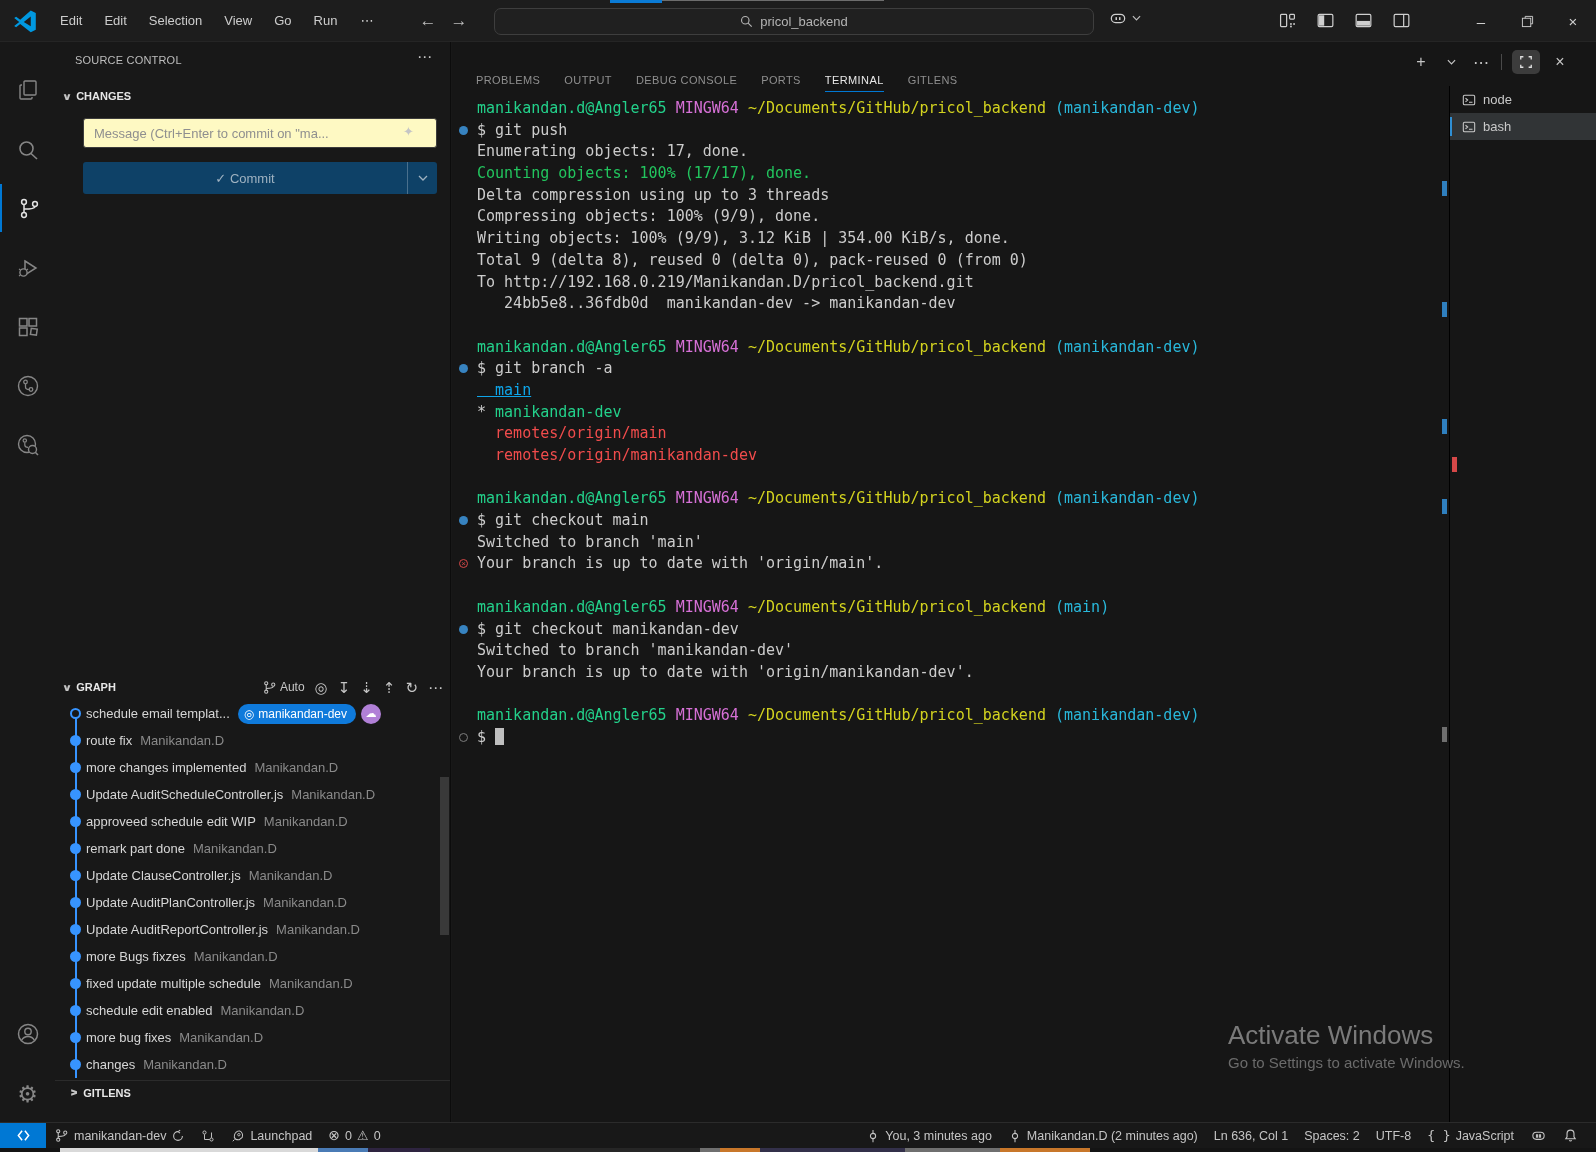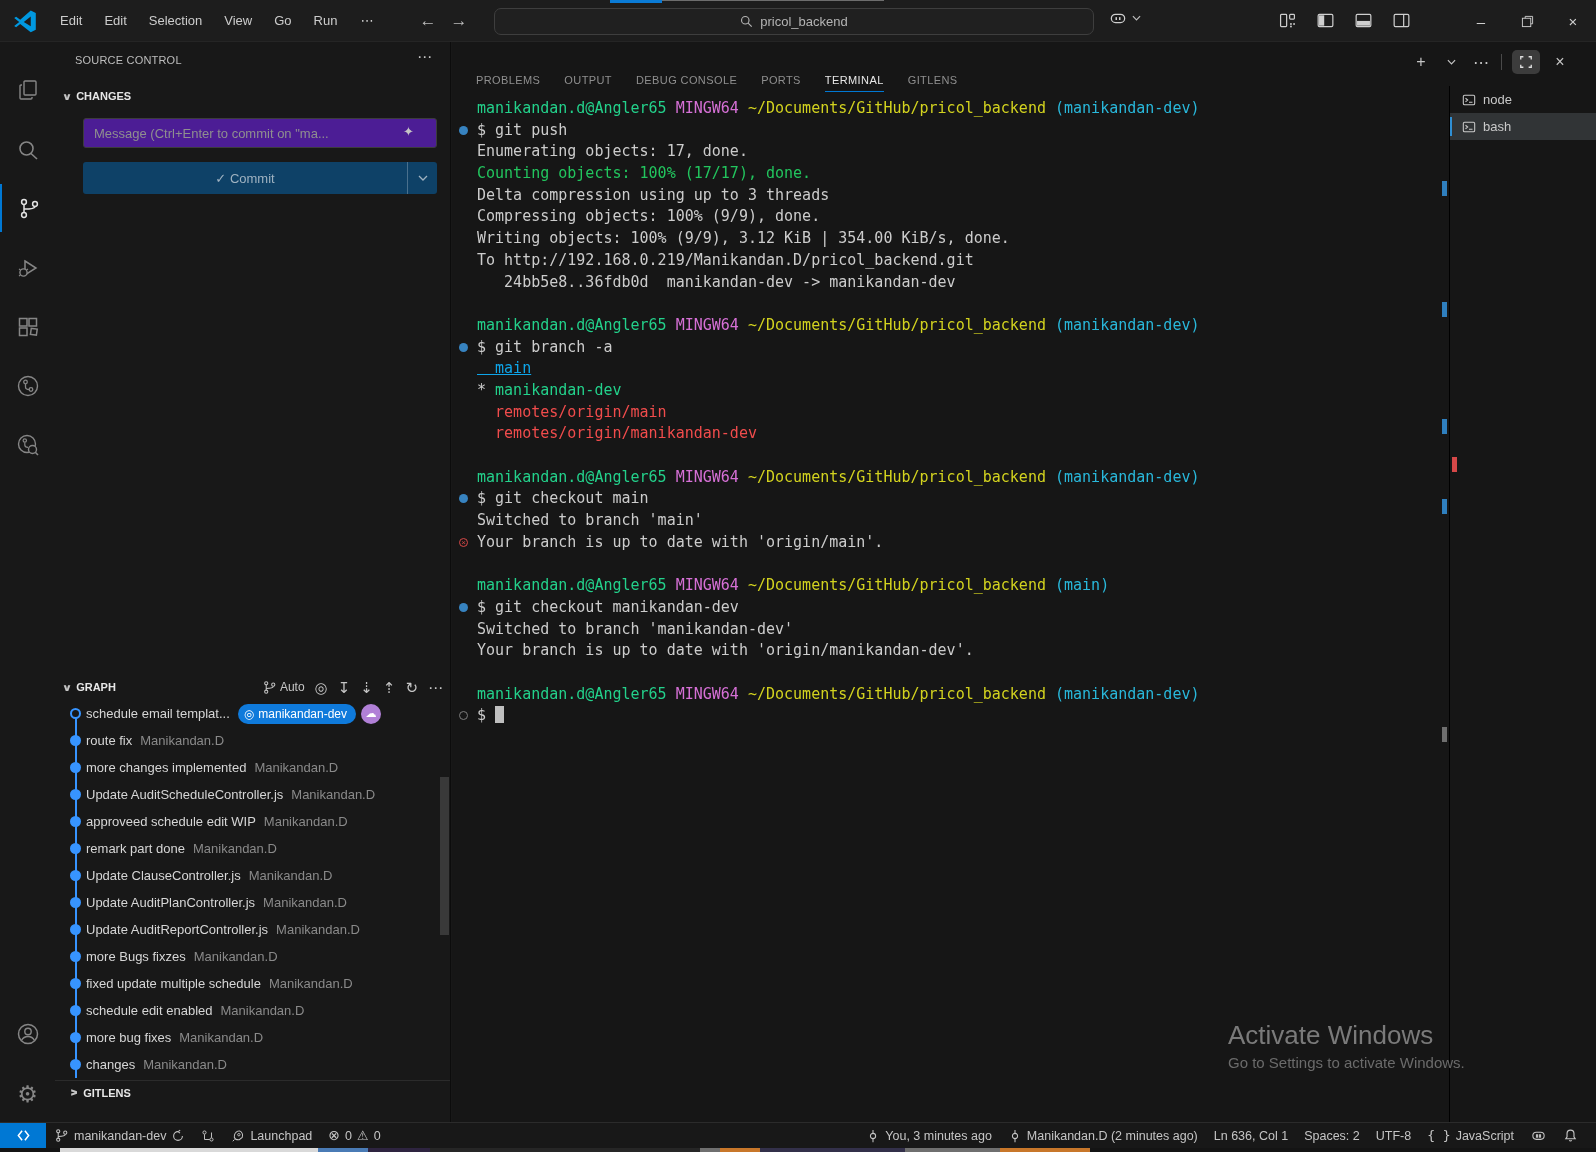--- a/index.html
+++ b/index.html
@@ -39,7 +39,7 @@
   .sb-more { position:absolute; right:18px; top:6px; font-size:15px; color:#c5c5c5; }
   .section-head { display:flex; align-items:center; gap:5px; font-size:11px; font-weight:bold; color:#e7e7e7; }
   .chev { font-size:10px; color:#c5c5c5; transform:scaleX(1.3); }
-  .msg-input { position:absolute; left:28px; top:76px; width:354px; height:30px; background:#4c1d95;
+  .msg-input { position:absolute; left:28px; top:76px; width:354px; height:30px; background:#fef9c3;
     border:1px solid #3c3c3c; border-radius:3px; display:flex; align-items:center; padding:0 28px 0 10px;
     font-size:13px; color:#8f8f8f; white-space:nowrap; overflow:hidden; }
   .sparkle { position:absolute; right:36px; top:82px; color:#c5c5c5; font-size:13px; }

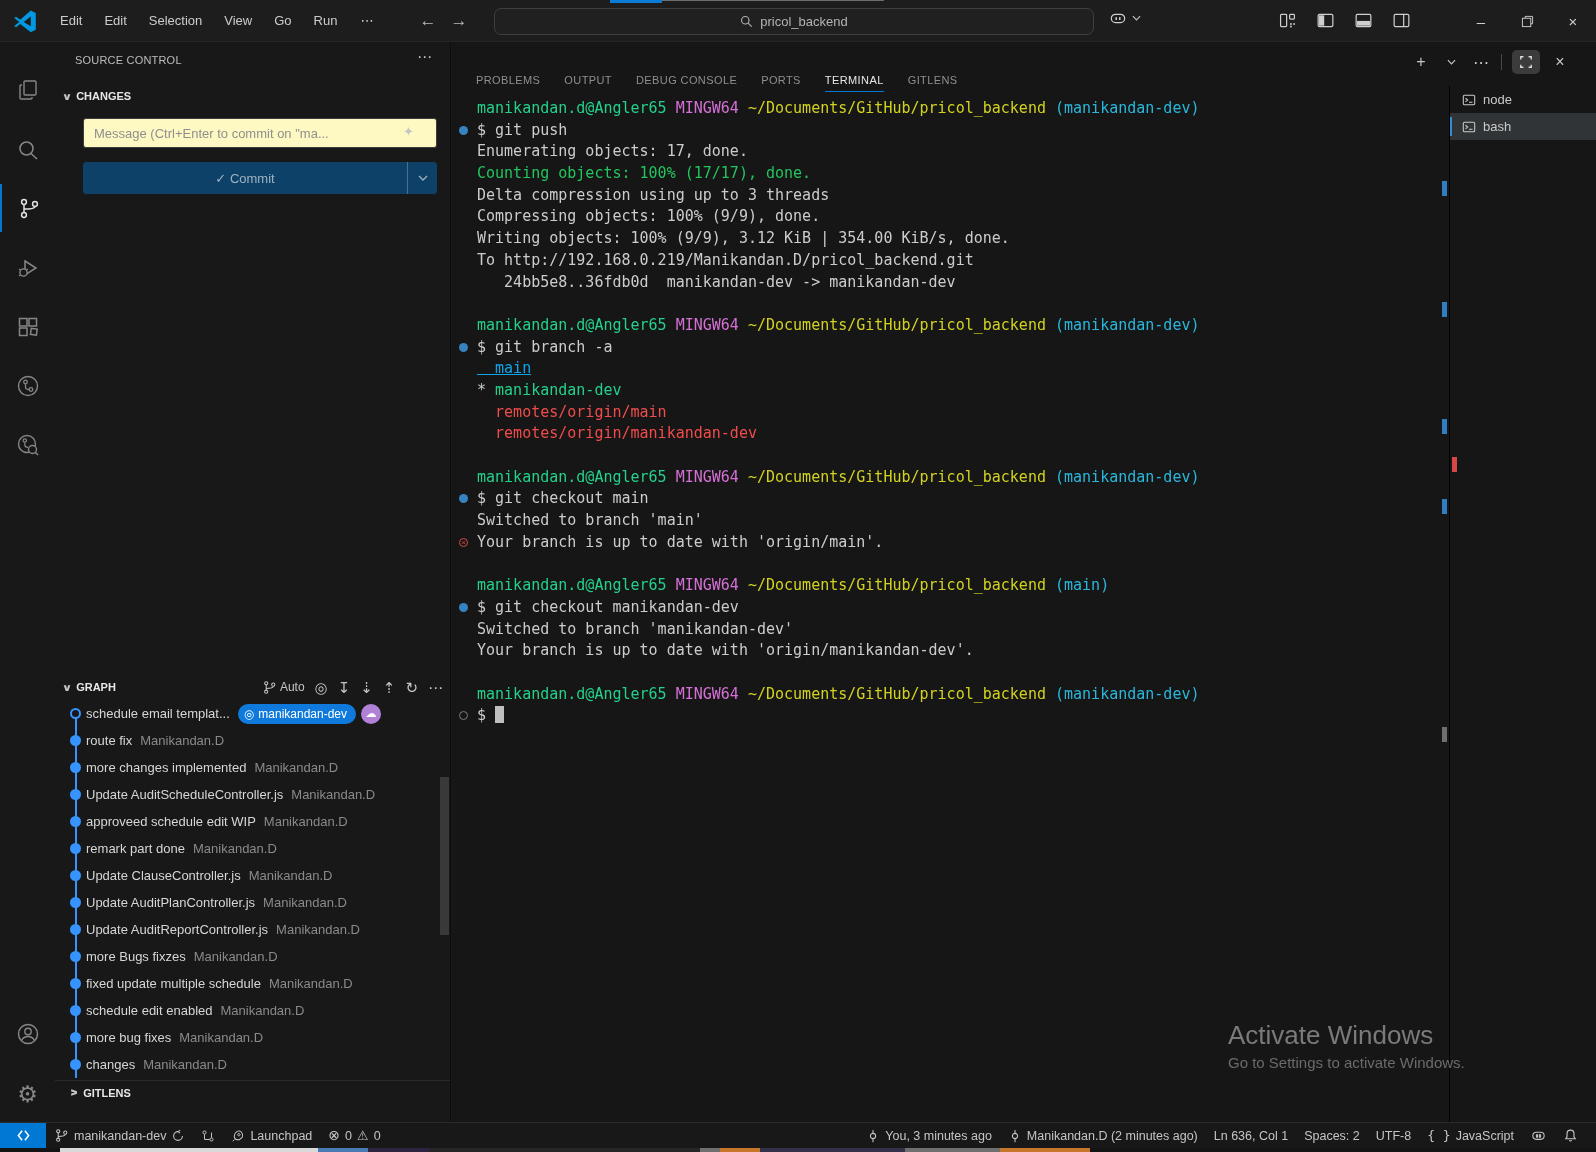--- a/index.html
+++ b/index.html
@@ -446,6 +446,7 @@
       <div class="tline"><span style="color: rgb(204, 204, 204);">Delta compression using up to 3 threads</span></div>
       <div class="tline"><span style="color: rgb(204, 204, 204);">Compressing objects: 100% (9/9), done.</span></div>
       <div class="tline"><span style="color: rgb(204, 204, 204);">Writing objects: 100% (9/9), 3.12 KiB | 354.00 KiB/s, done.</span></div>
+      <div class="tline"><span style="color: rgb(204, 204, 204);">Total 9 (delta 8), reused 0 (delta 0), pack-reused 0 (from 0)</span></div>
       <div class="tline"><span style="color: rgb(204, 204, 204);">To http://192.168.0.219/Manikandan.D/pricol_backend.git</span></div>
       <div class="tline"><span style="color: rgb(204, 204, 204);">   24bb5e8..36fdb0d  manikandan-dev -&gt; manikandan-dev</span></div>
       <div class="tline"></div>

